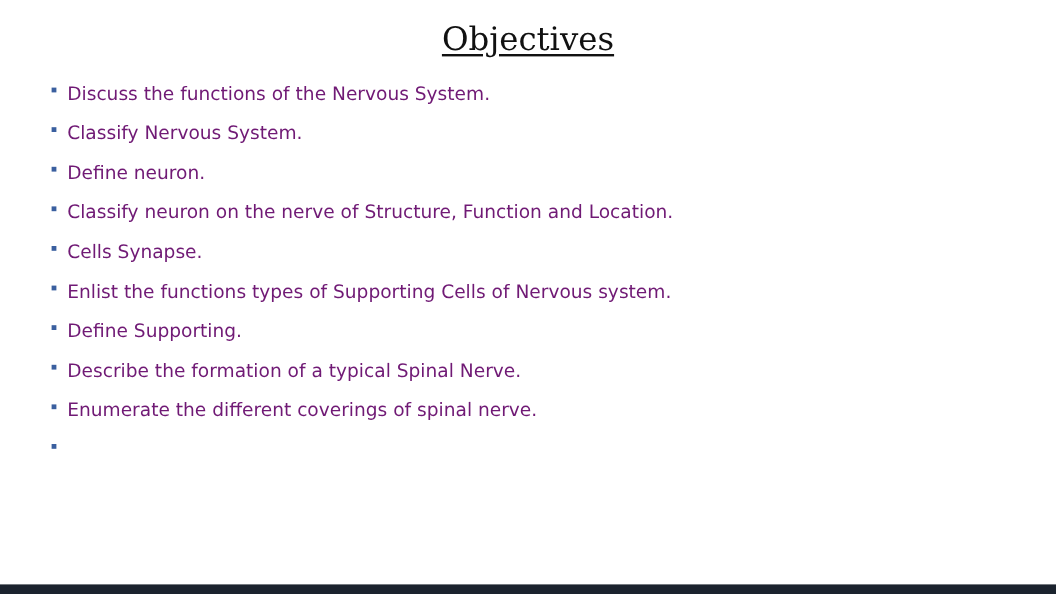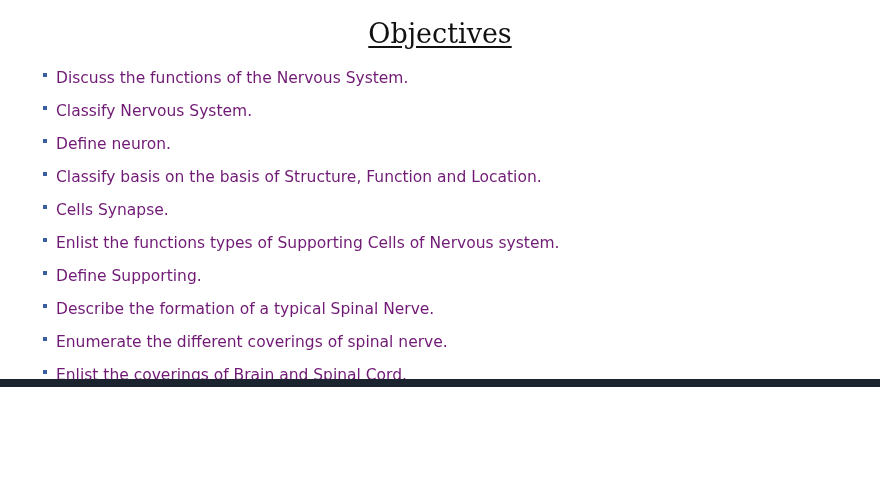--- a/index.html
+++ b/index.html
@@ -10,7 +10,7 @@
   .slide {
     position: relative;
     width: 880px;
-    height: 387px;
+    height: 495px;
     background: #ffffff;
     overflow: hidden;
     font-family: "DejaVu Sans", sans-serif;

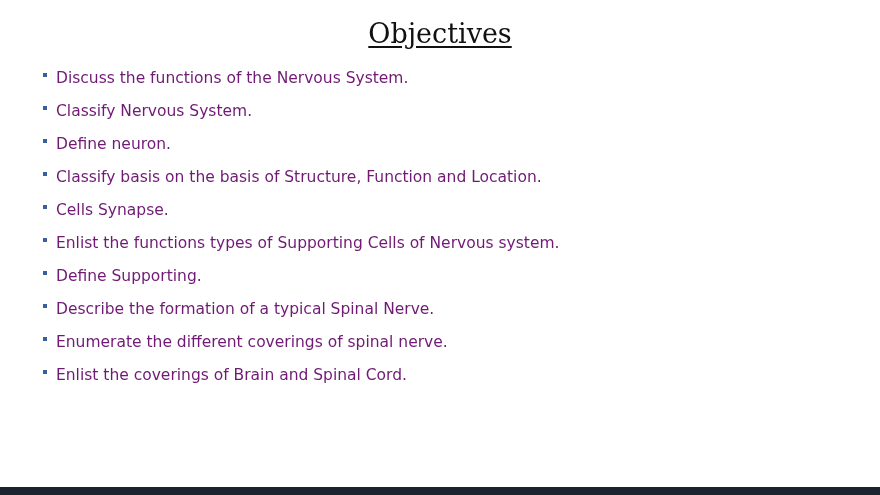--- a/index.html
+++ b/index.html
@@ -73,7 +73,7 @@
       <span class="bullet"></span><span>Define neuron.</span>
     </li>
     <li>
-      <span class="bullet"></span><span>Classify basis on the basis of Structure, Function and Location.</span>
+      <span class="bullet"></span><span>Classify neuron on the nerve of Structure, Function and Location.</span>
     </li>
     <li>
       <span class="bullet"></span><span>Cells Synapse.</span>

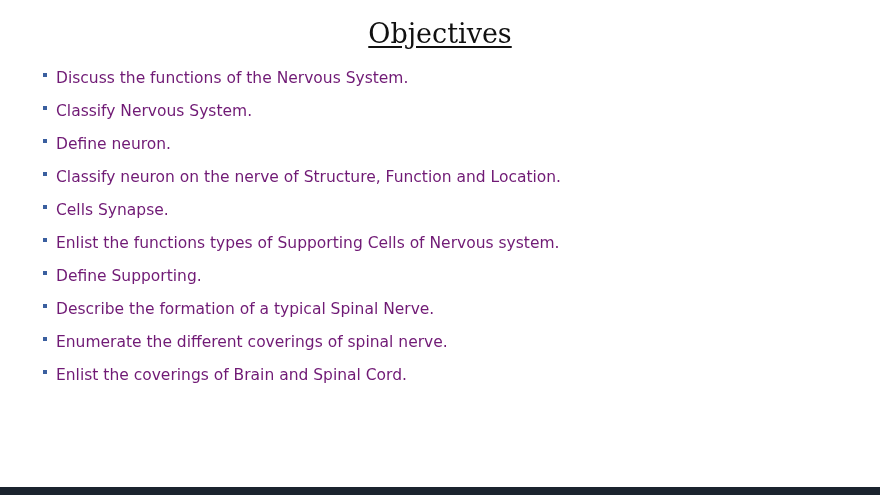--- a/index.html
+++ b/index.html
@@ -91,7 +91,7 @@
       <span class="bullet"></span><span>Enumerate the different coverings of spinal nerve.</span>
     </li>
     <li>
-      <span class="bullet"></span><span>Enlist the coverings of Brain and Spinal Cord.</span>
+      <span class="bullet"></span>
     </li>
   </ul>
 

